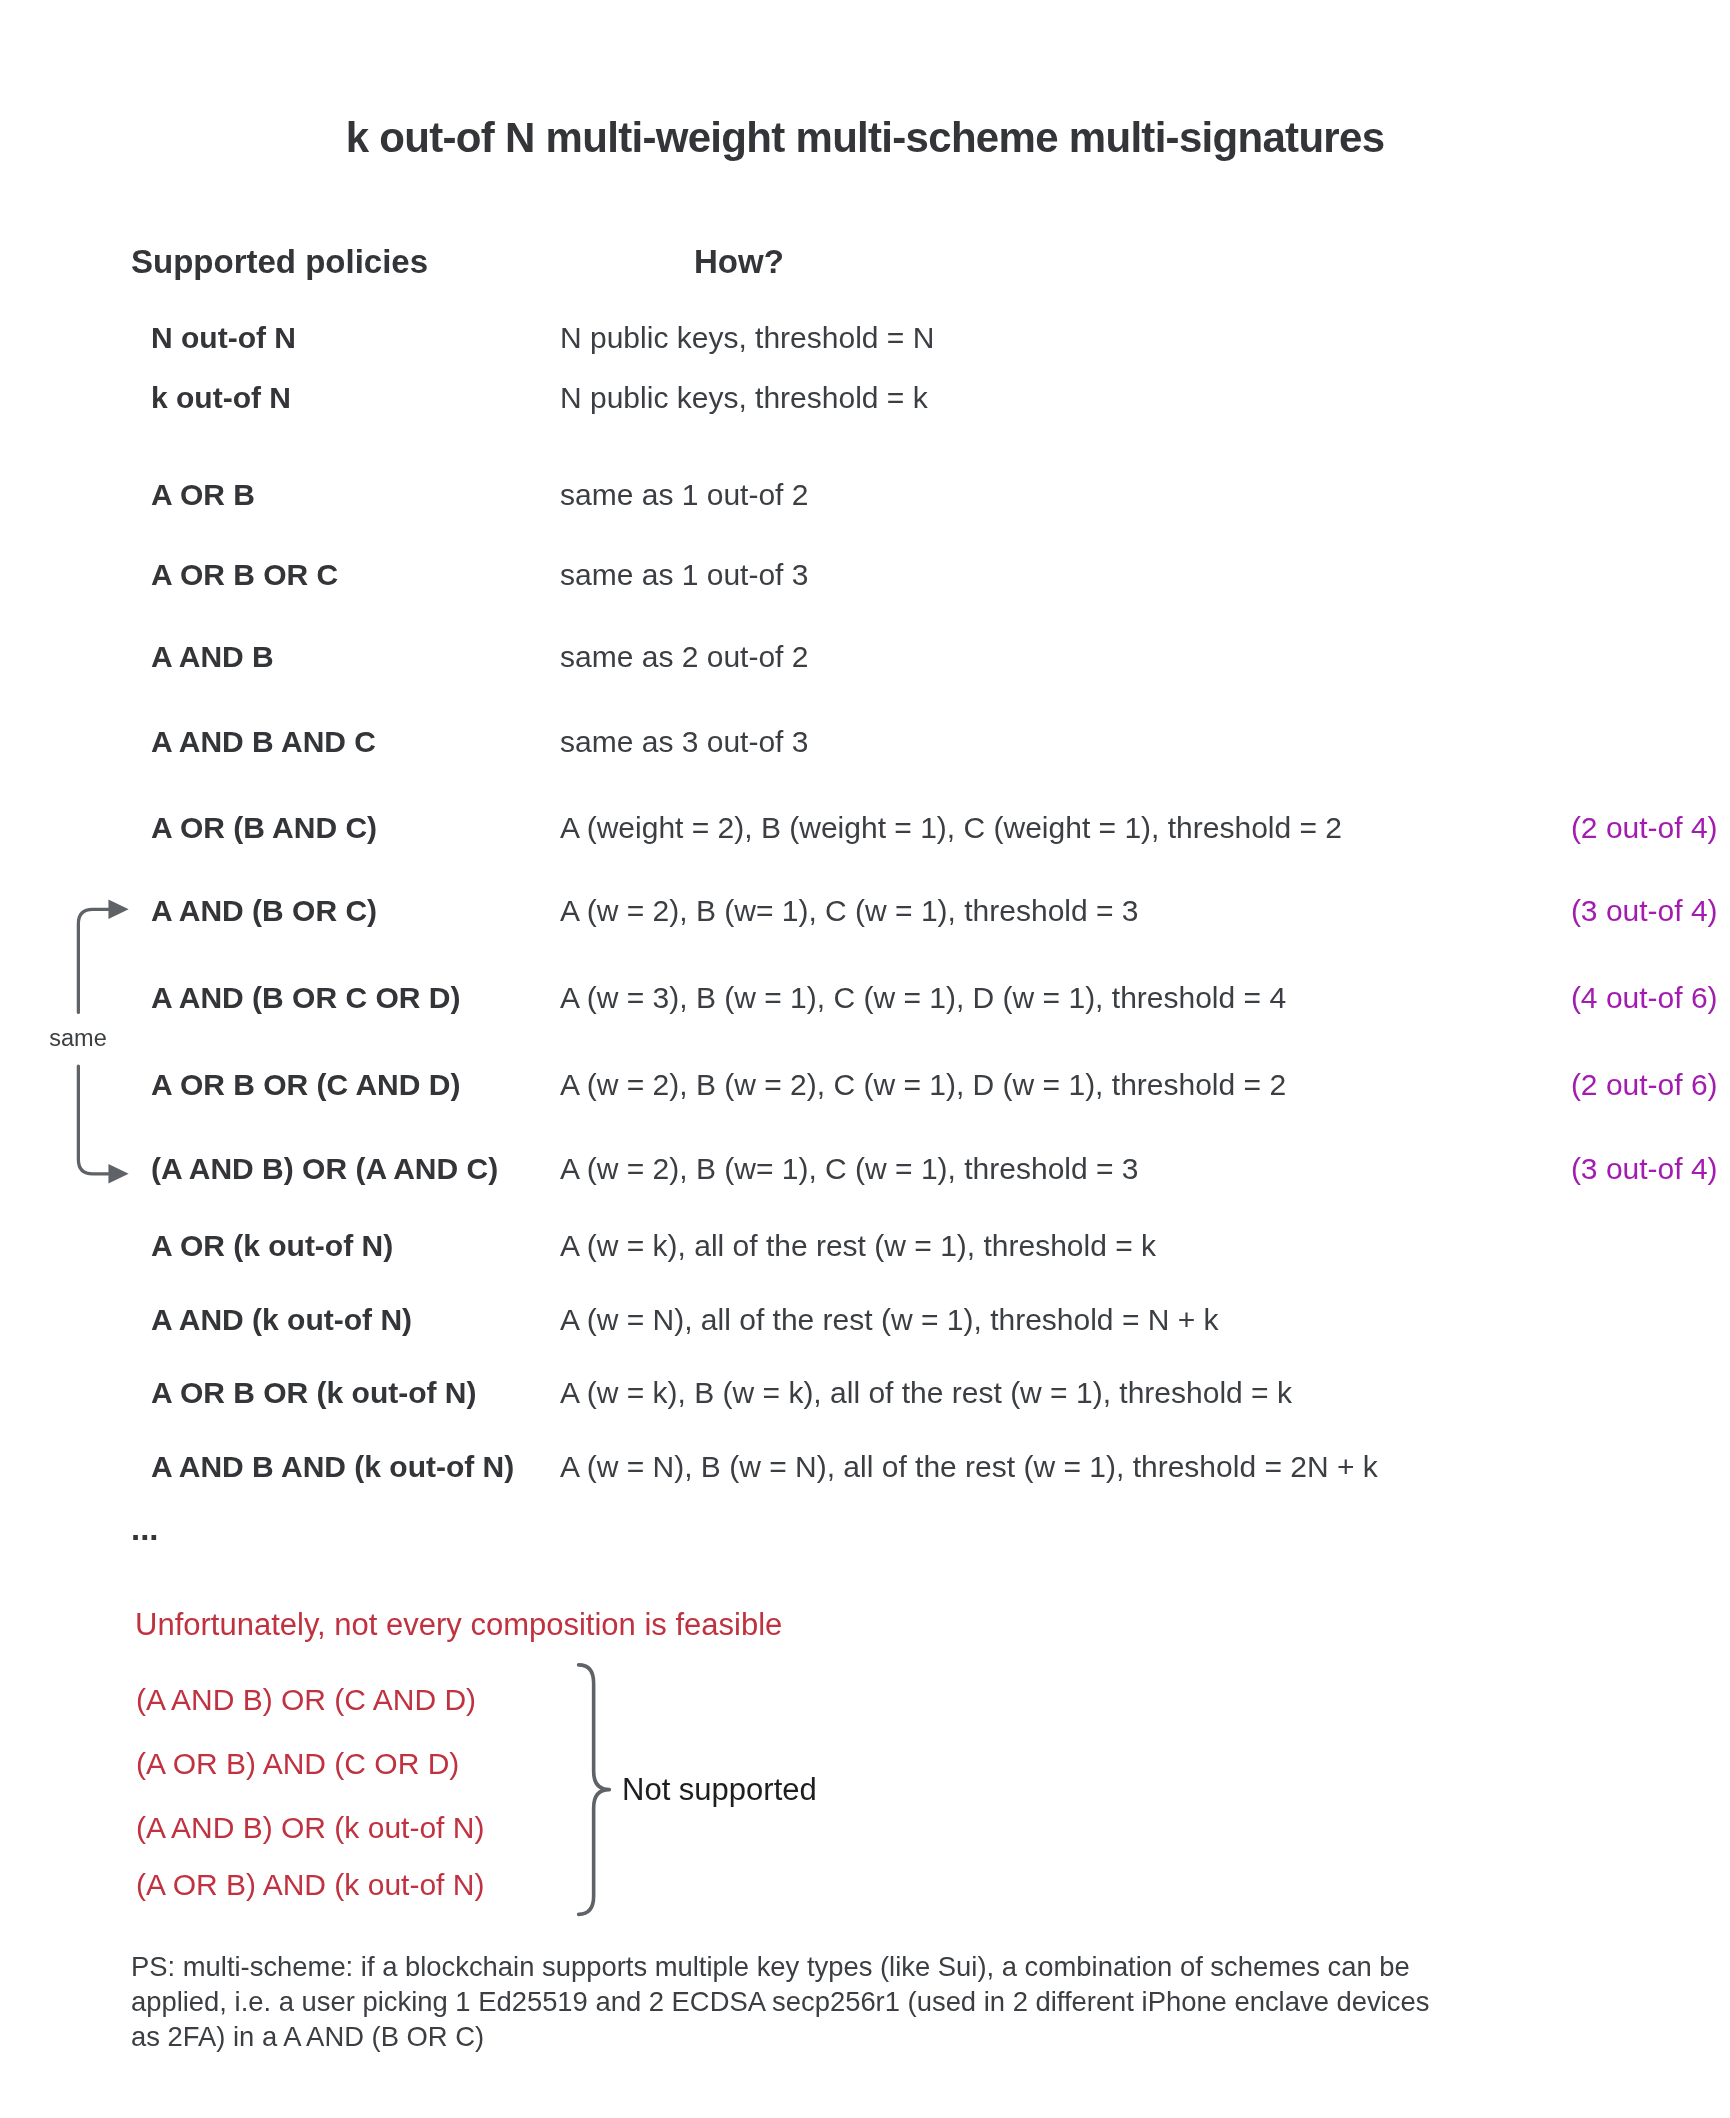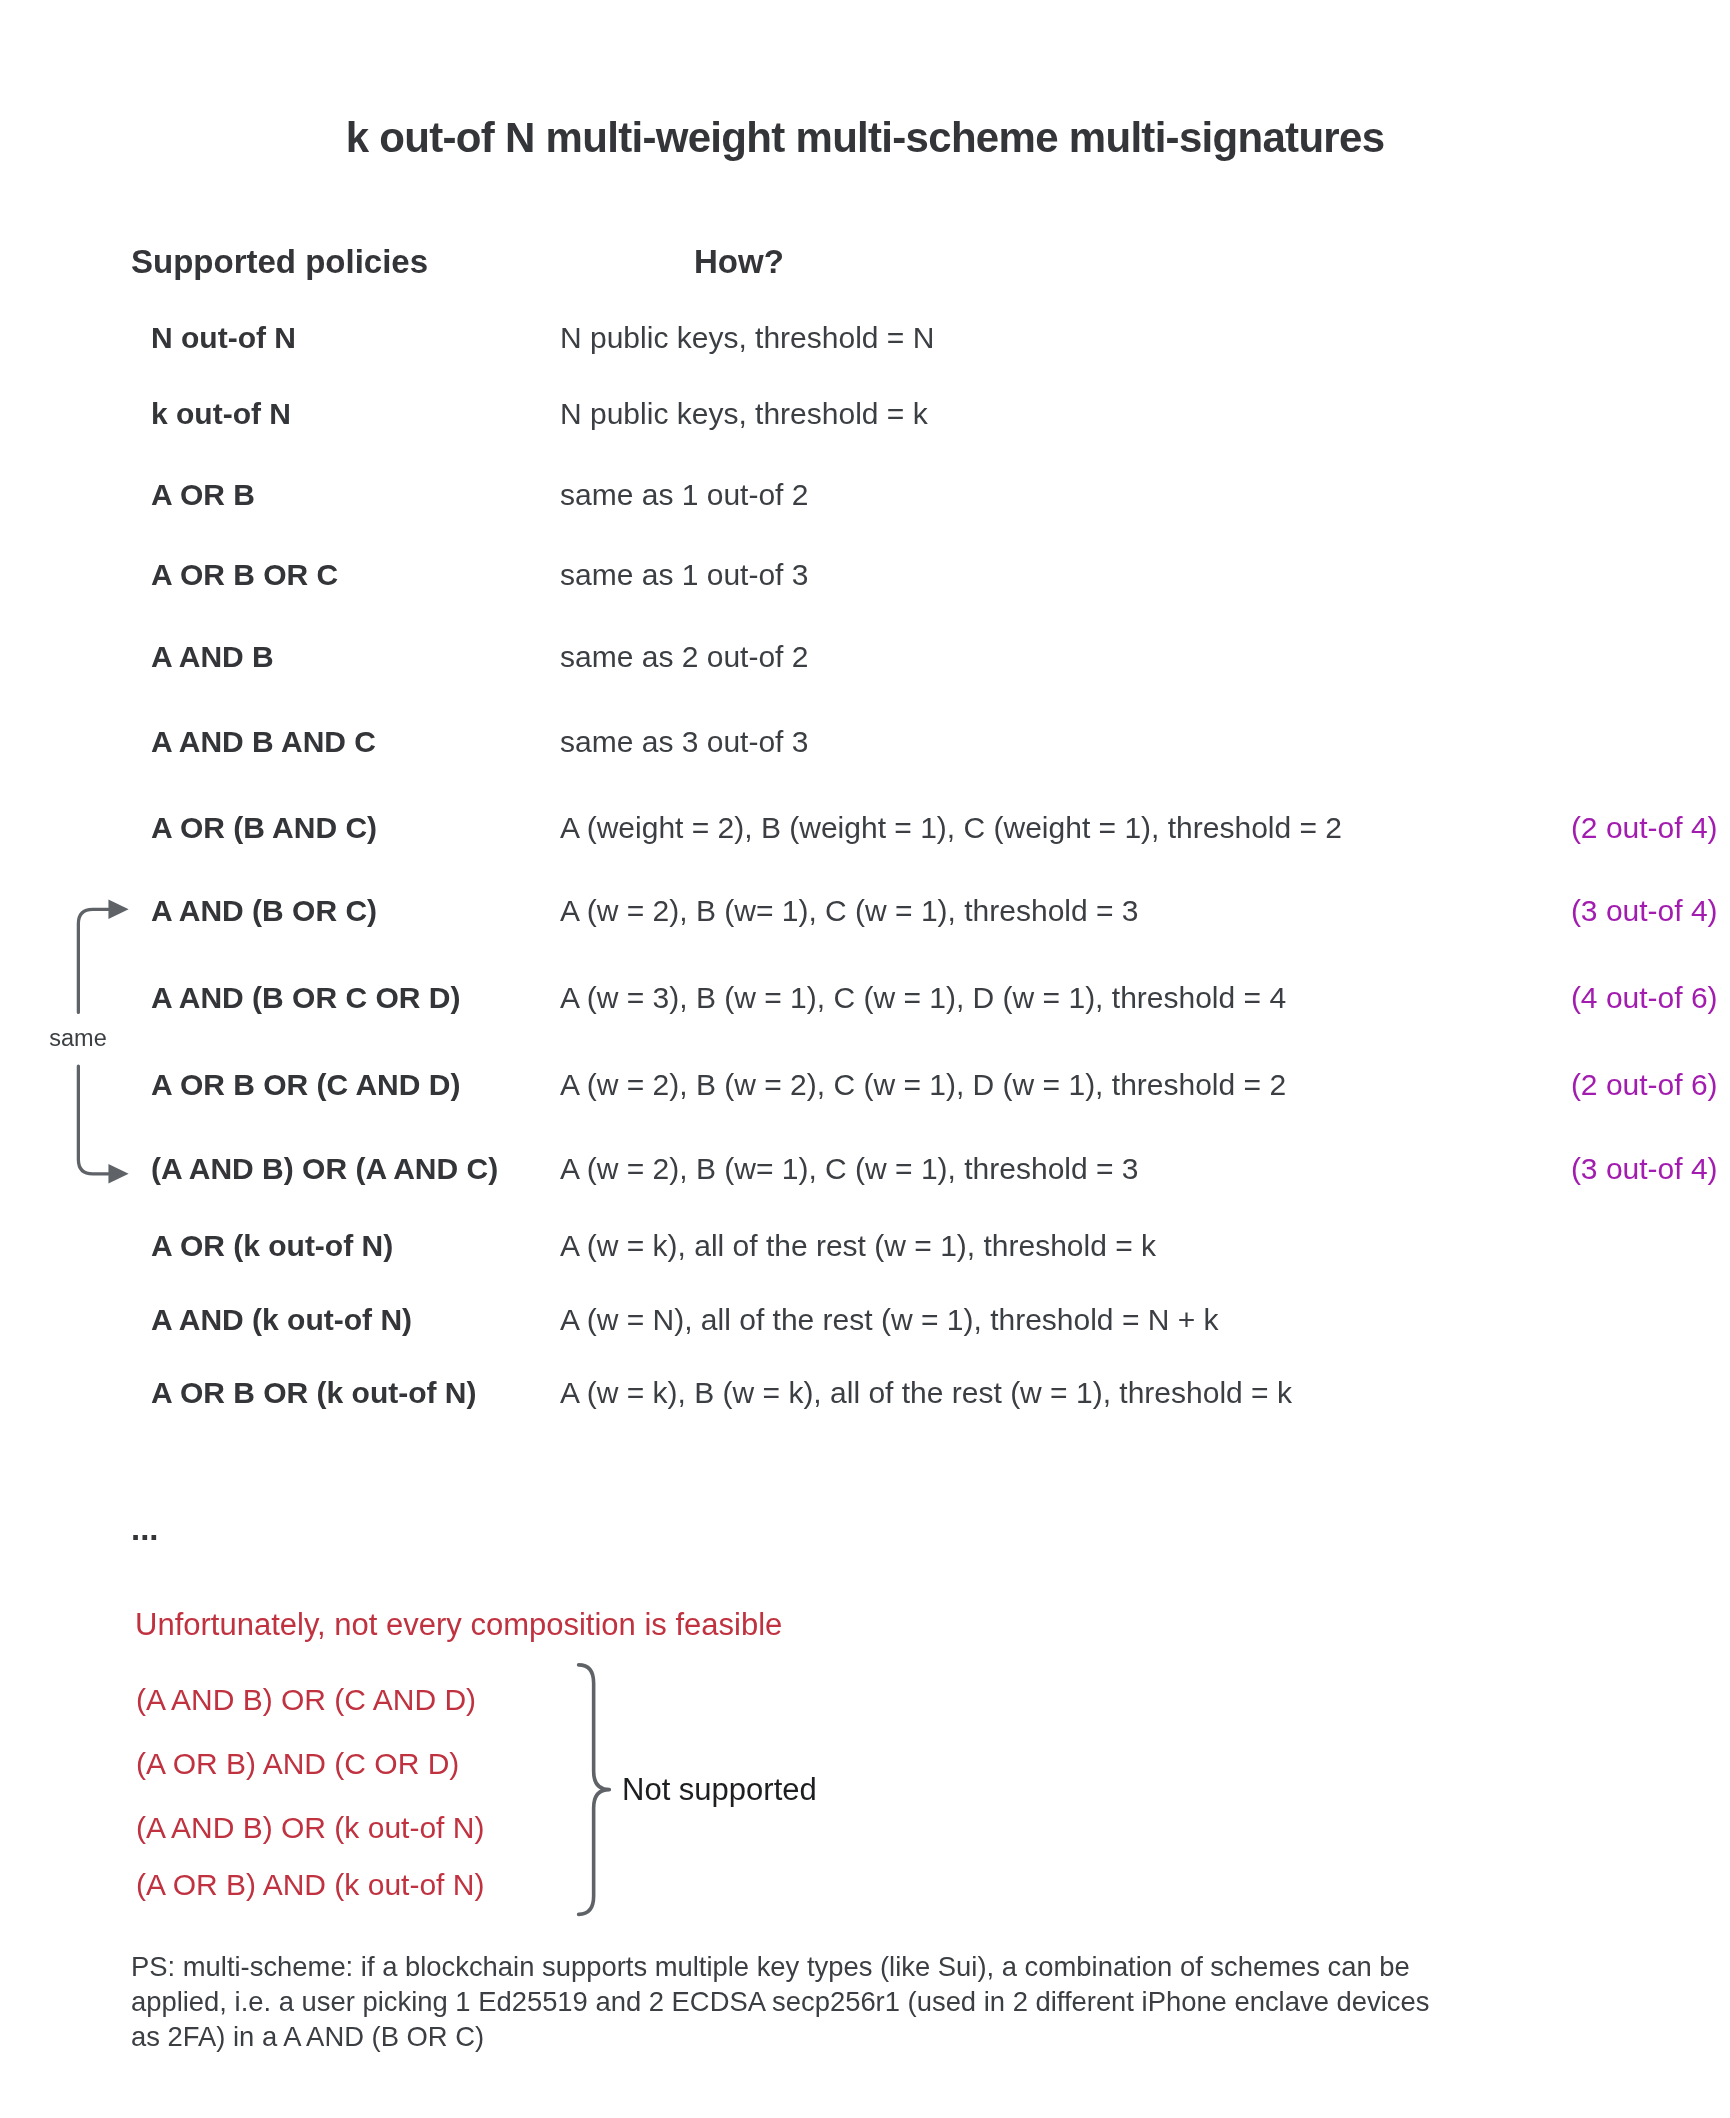--- a/index.html
+++ b/index.html
@@ -73,7 +73,7 @@
     <span class="policy">N out-of N</span>
     <span class="how">N public keys, threshold = N</span>
   </div>
-  <div class="row" style="top:394px;padding-left:44px;">
+  <div class="row" style="top:378px;padding-left:44px;">
     <span class="policy">k out-of N</span>
     <span class="how">N public keys, threshold = k</span>
   </div>

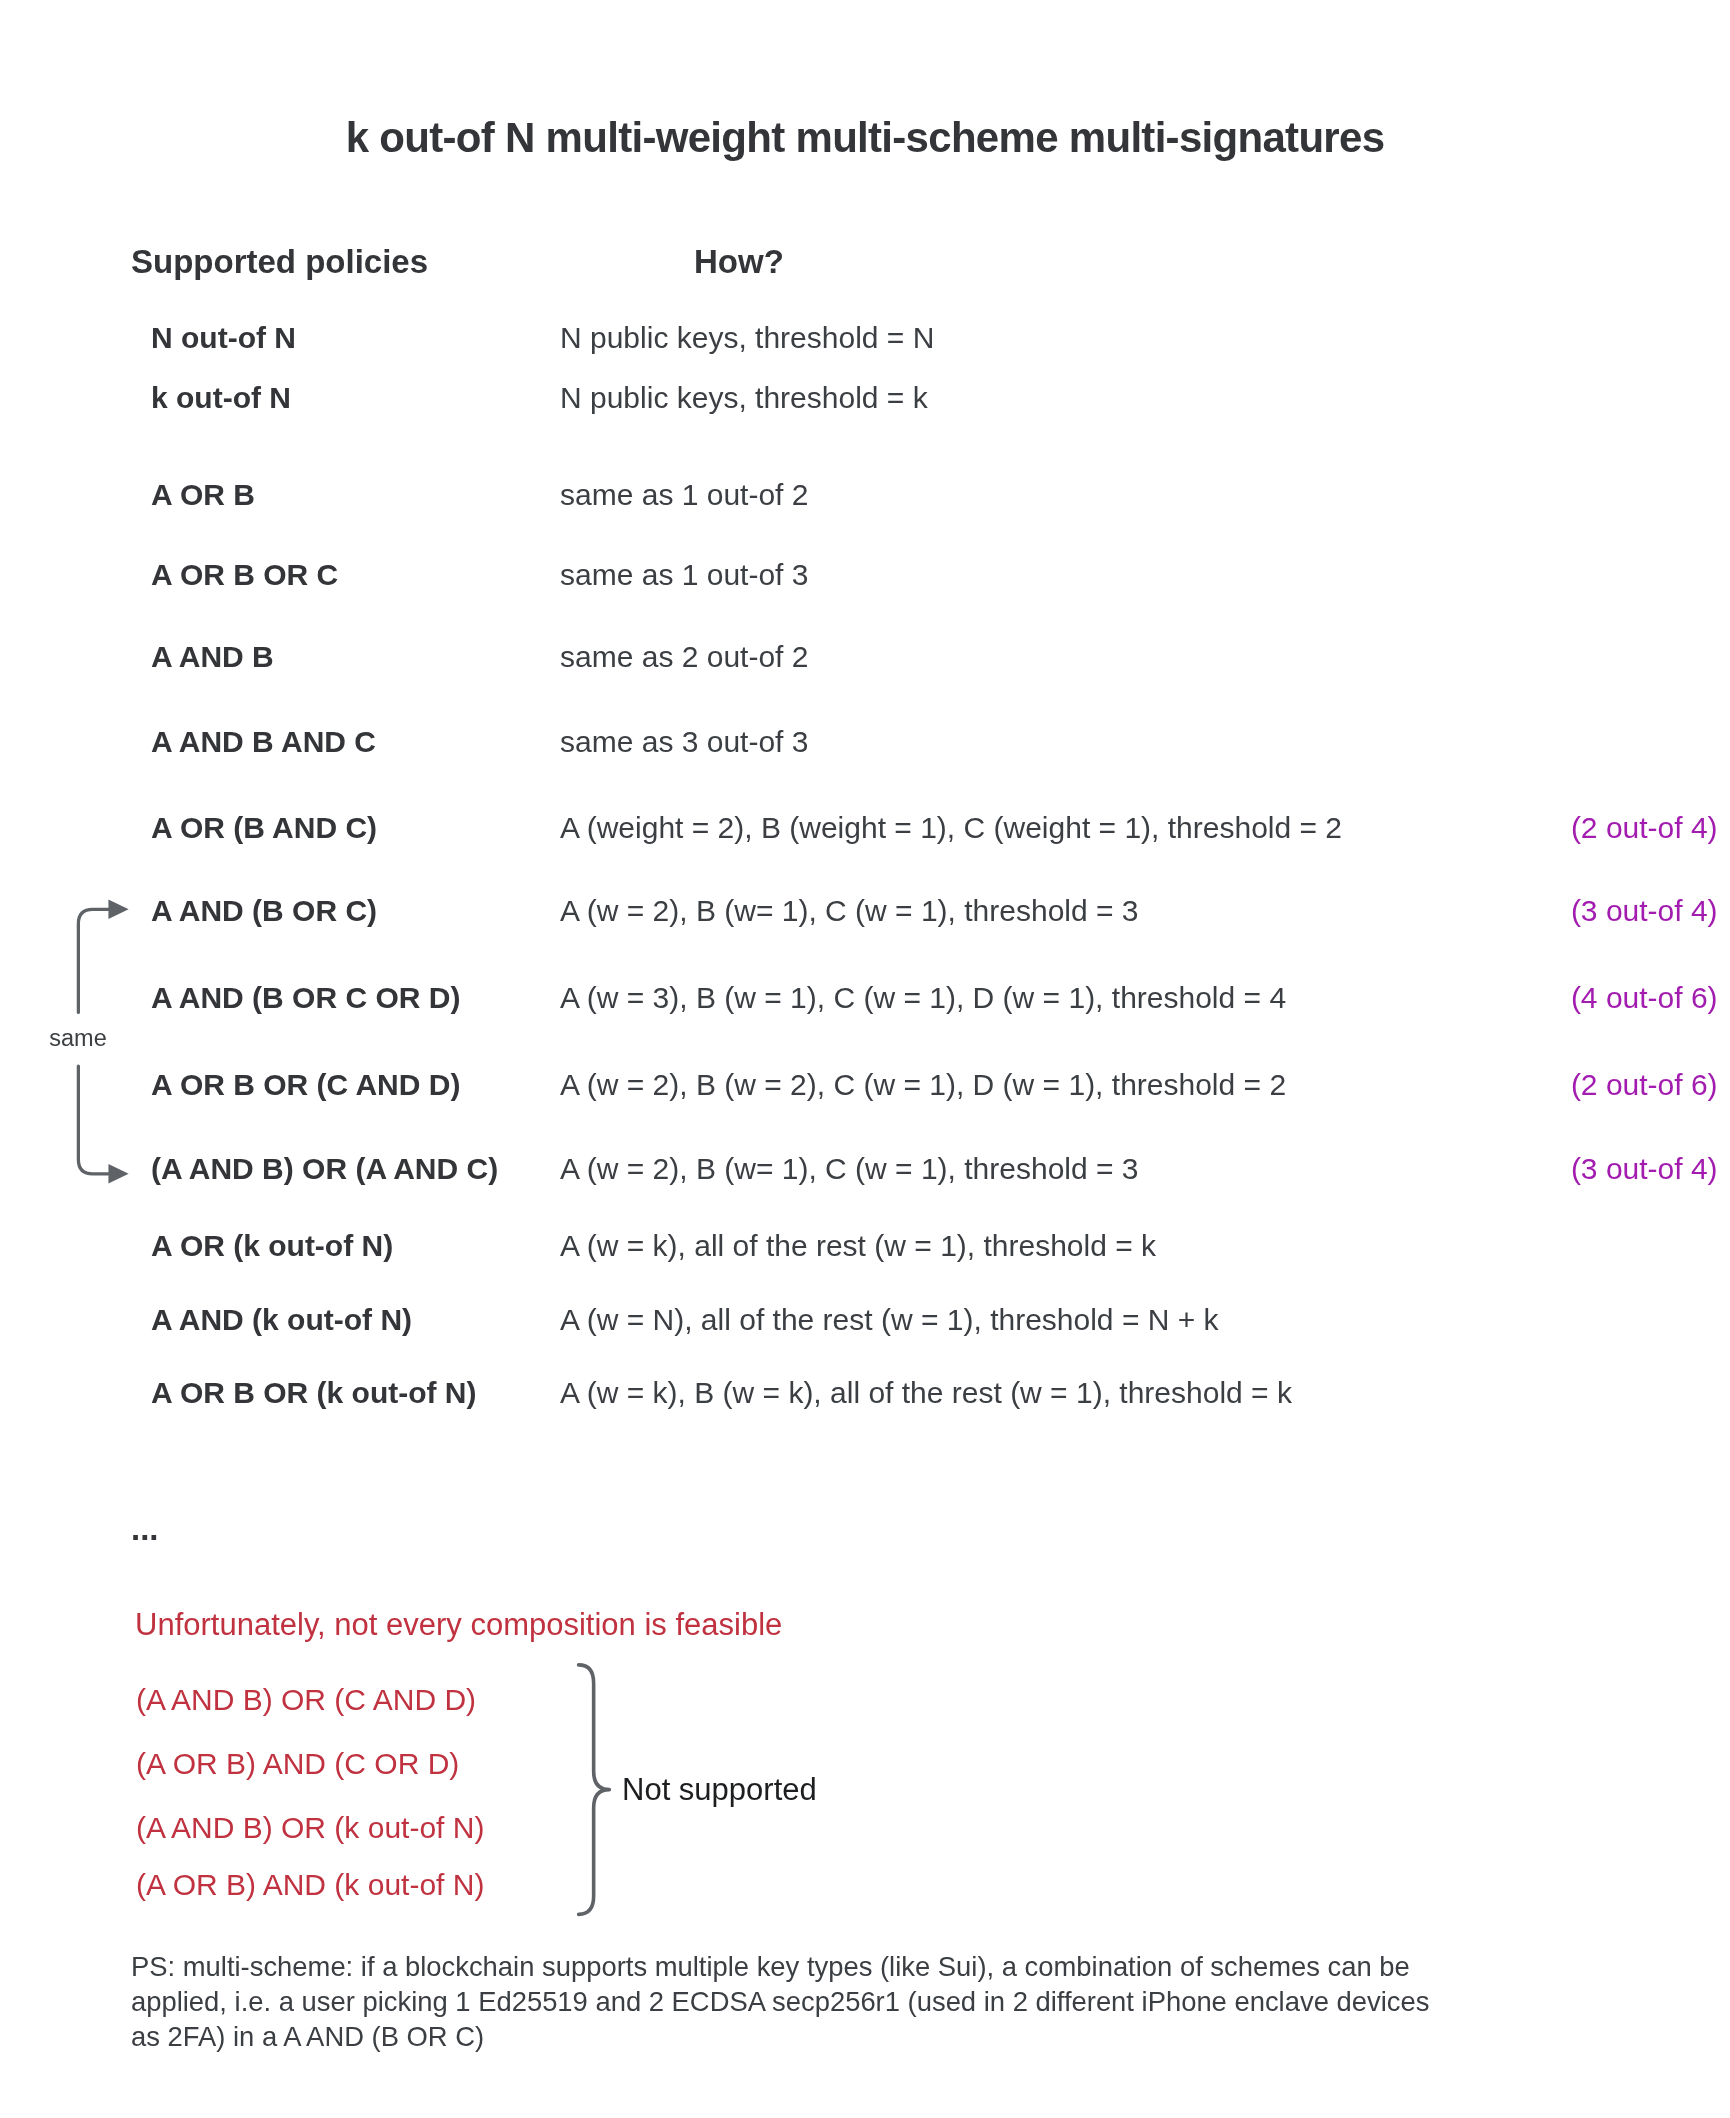--- a/index.html
+++ b/index.html
@@ -130,6 +130,10 @@
     <span class="policy">A OR B OR (k out-of N)</span>
     <span class="how">A (w = k), B (w = k), all of the rest (w = 1), threshold = k</span>
   </div>
+  <div class="row" style="top:1447px;">
+    <span class="policy">A AND B AND (k out-of N)</span>
+    <span class="how">A (w = N), B (w = N), all of the rest (w = 1), threshold = 2N + k</span>
+  </div>
 
   <div class="ellipsis">...</div>
 

